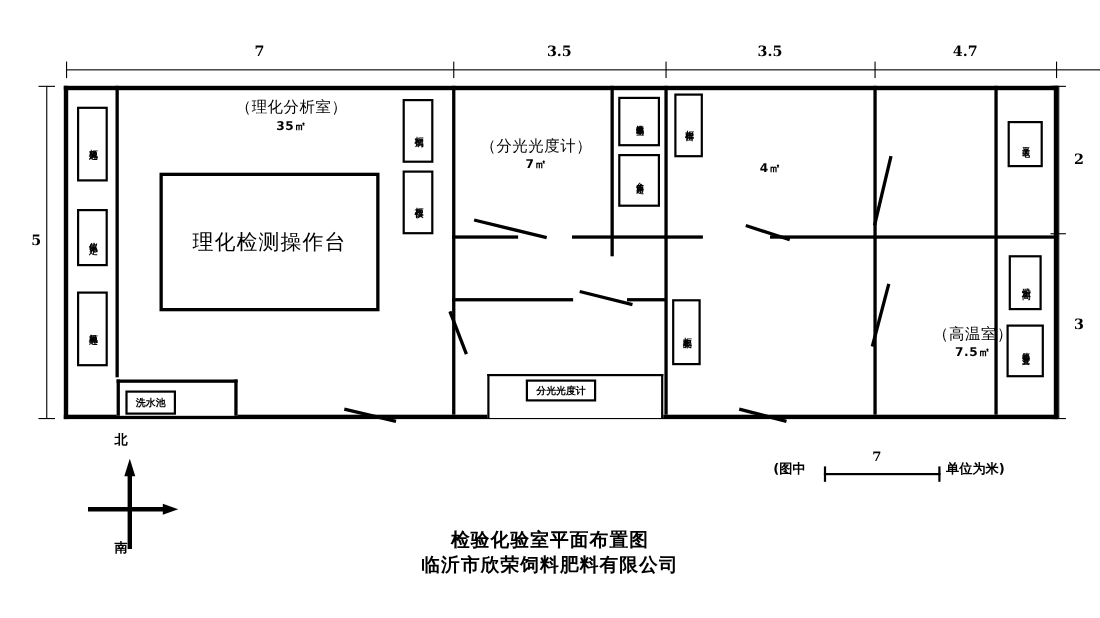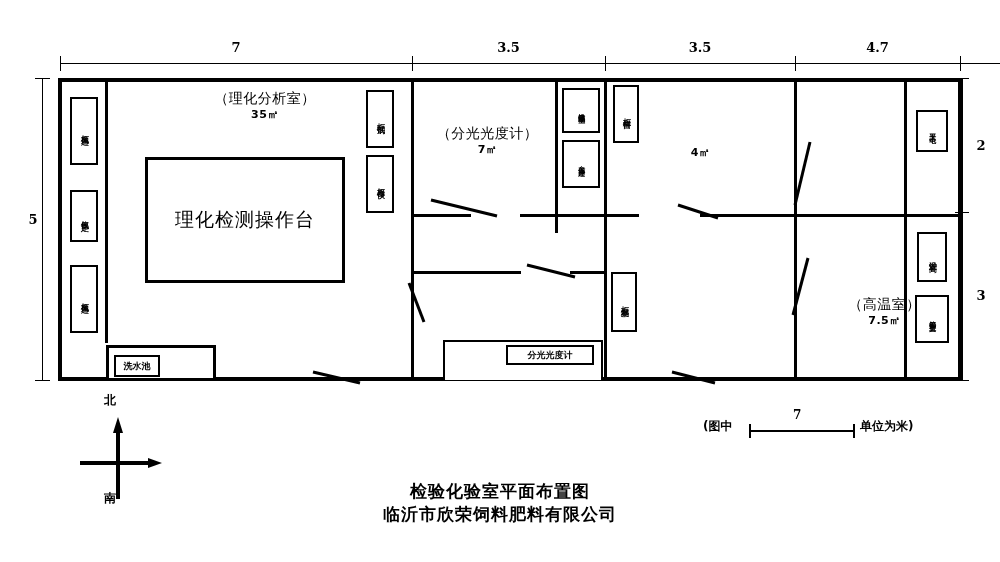--- a/index.html
+++ b/index.html
@@ -270,7 +270,7 @@
 
 
   <div class="abs" style="left:443px;top:340px;width:160px;height:40px;border:2px solid #000;border-bottom:none;box-sizing:border-box;background:#fff;"></div>
-  <div class="cab" style="left:478px;top:345px;width:88px;height:20px;margin-left:28px;">
+  <div class="cab" style="left:478px;top:345px;width:64px;height:20px;">
     <span class="htxt">分光光度计</span>
   </div>
 

